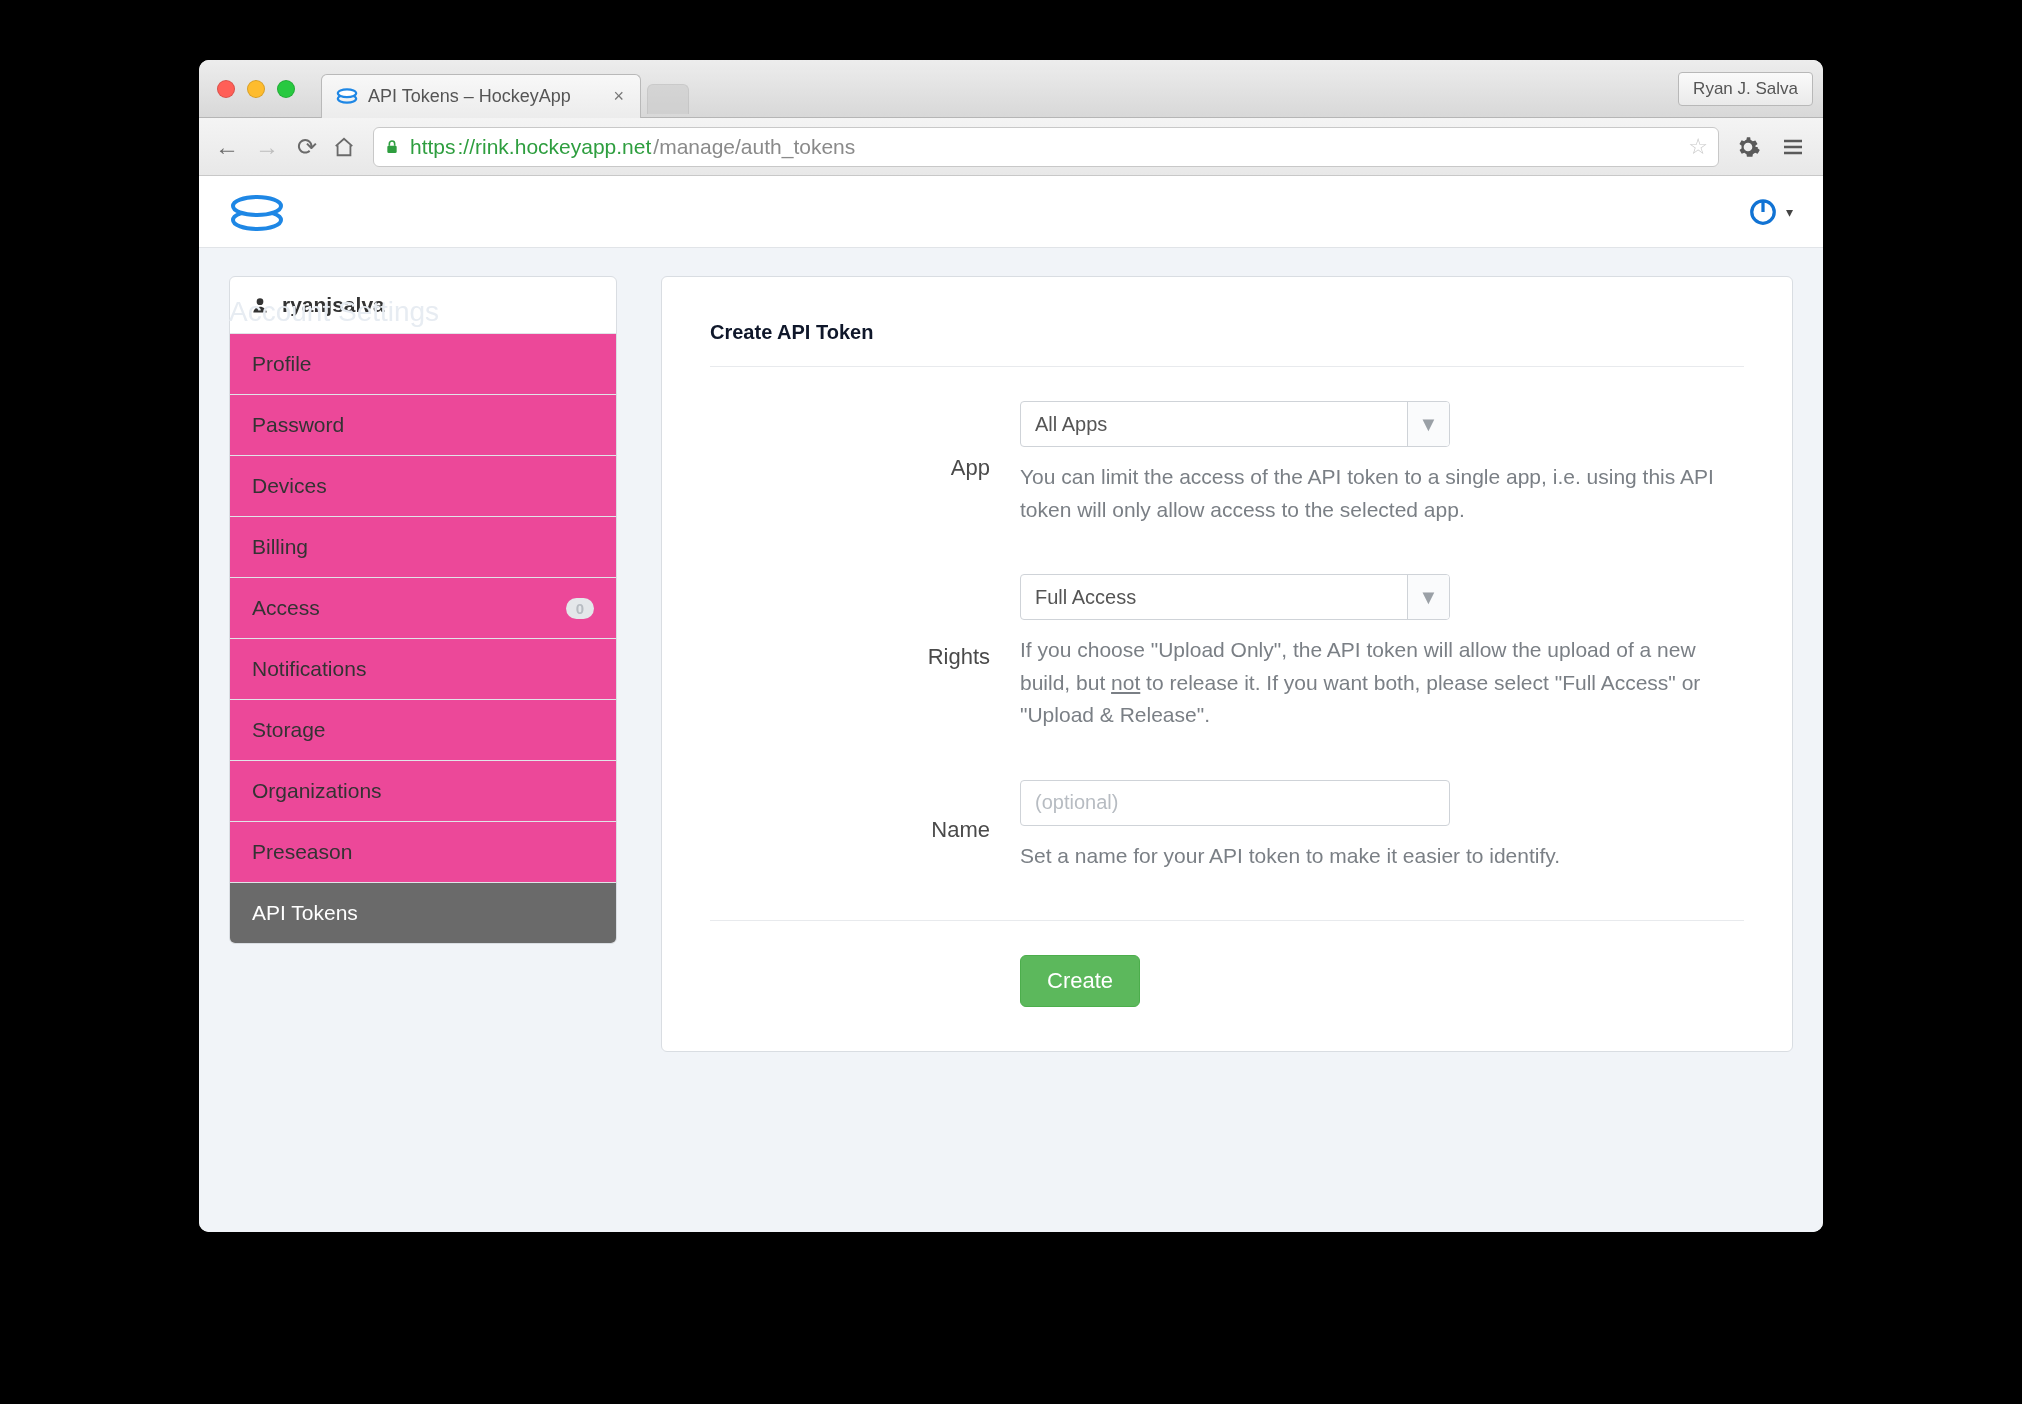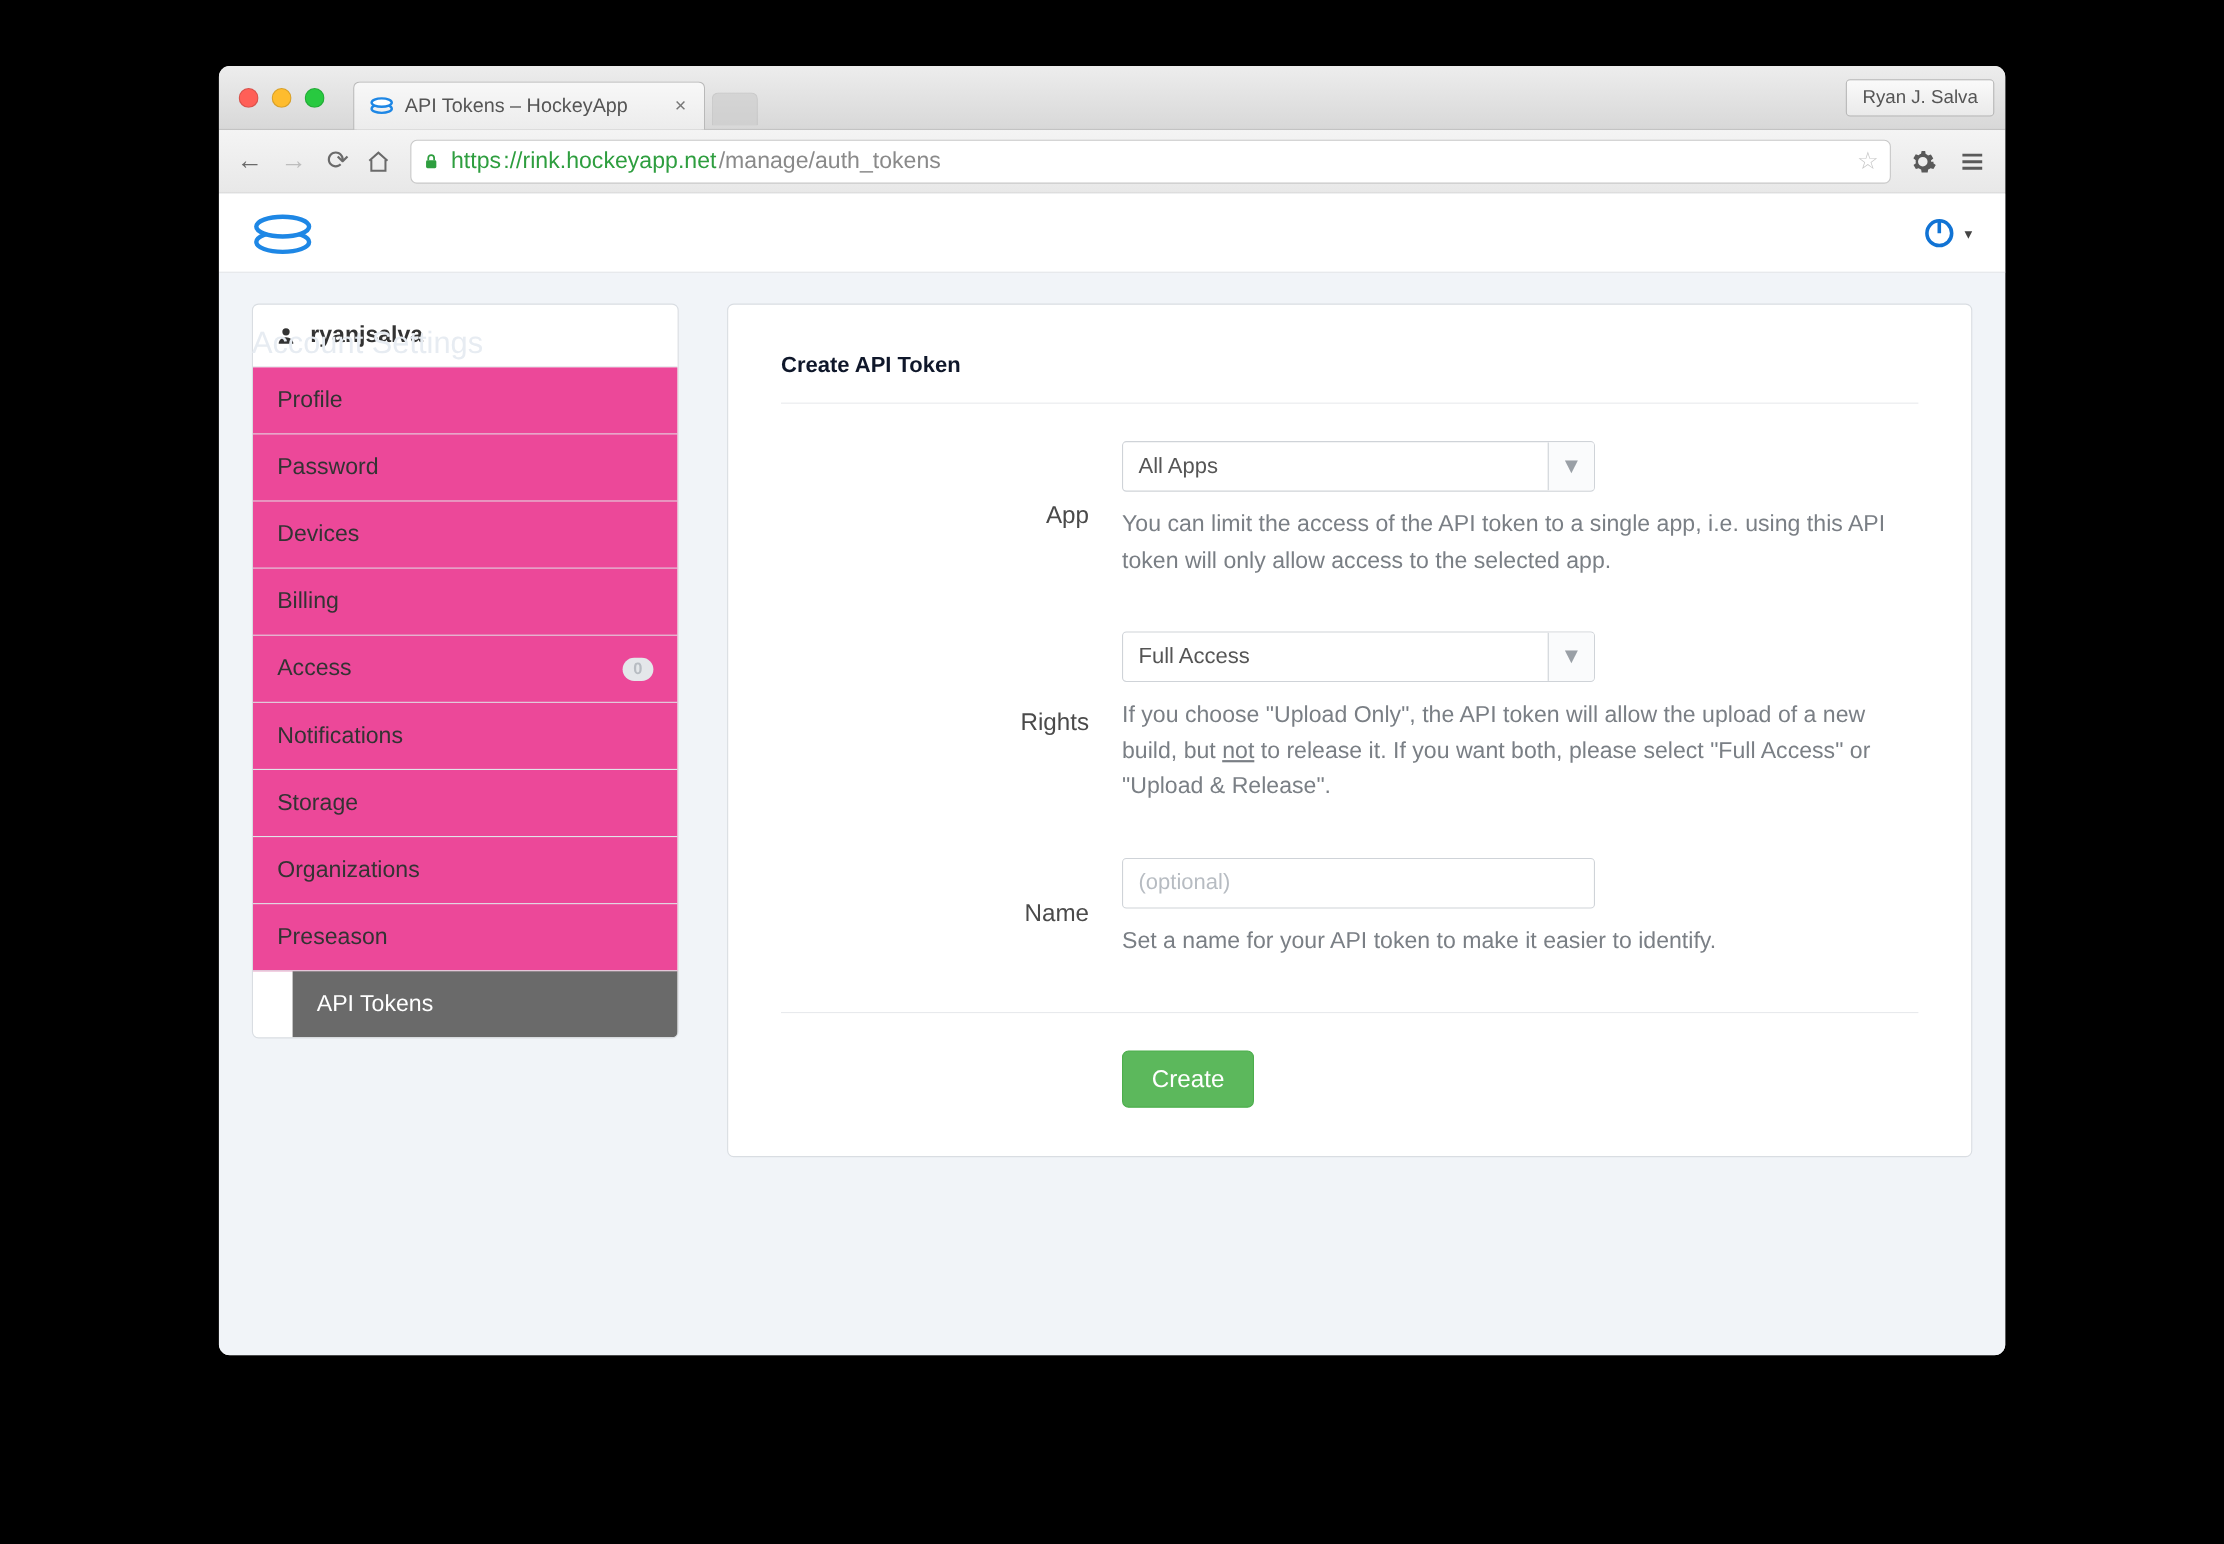--- a/index.html
+++ b/index.html
@@ -140,7 +140,7 @@
     background:#ec4899;
   }
   .sb-item:last-child { border-bottom:none; }
-  .sb-item.active { background:#6a6a6a; color:#fff;margin-left:36px; }
+  .sb-item.active { background:#6a6a6a; color:#fff; }
   .sb-badge {
     background:#e4e7ea; color:#b7bcc2; border-radius:12px;
     font-size:15px; padding:2px 10px; font-weight:600;

